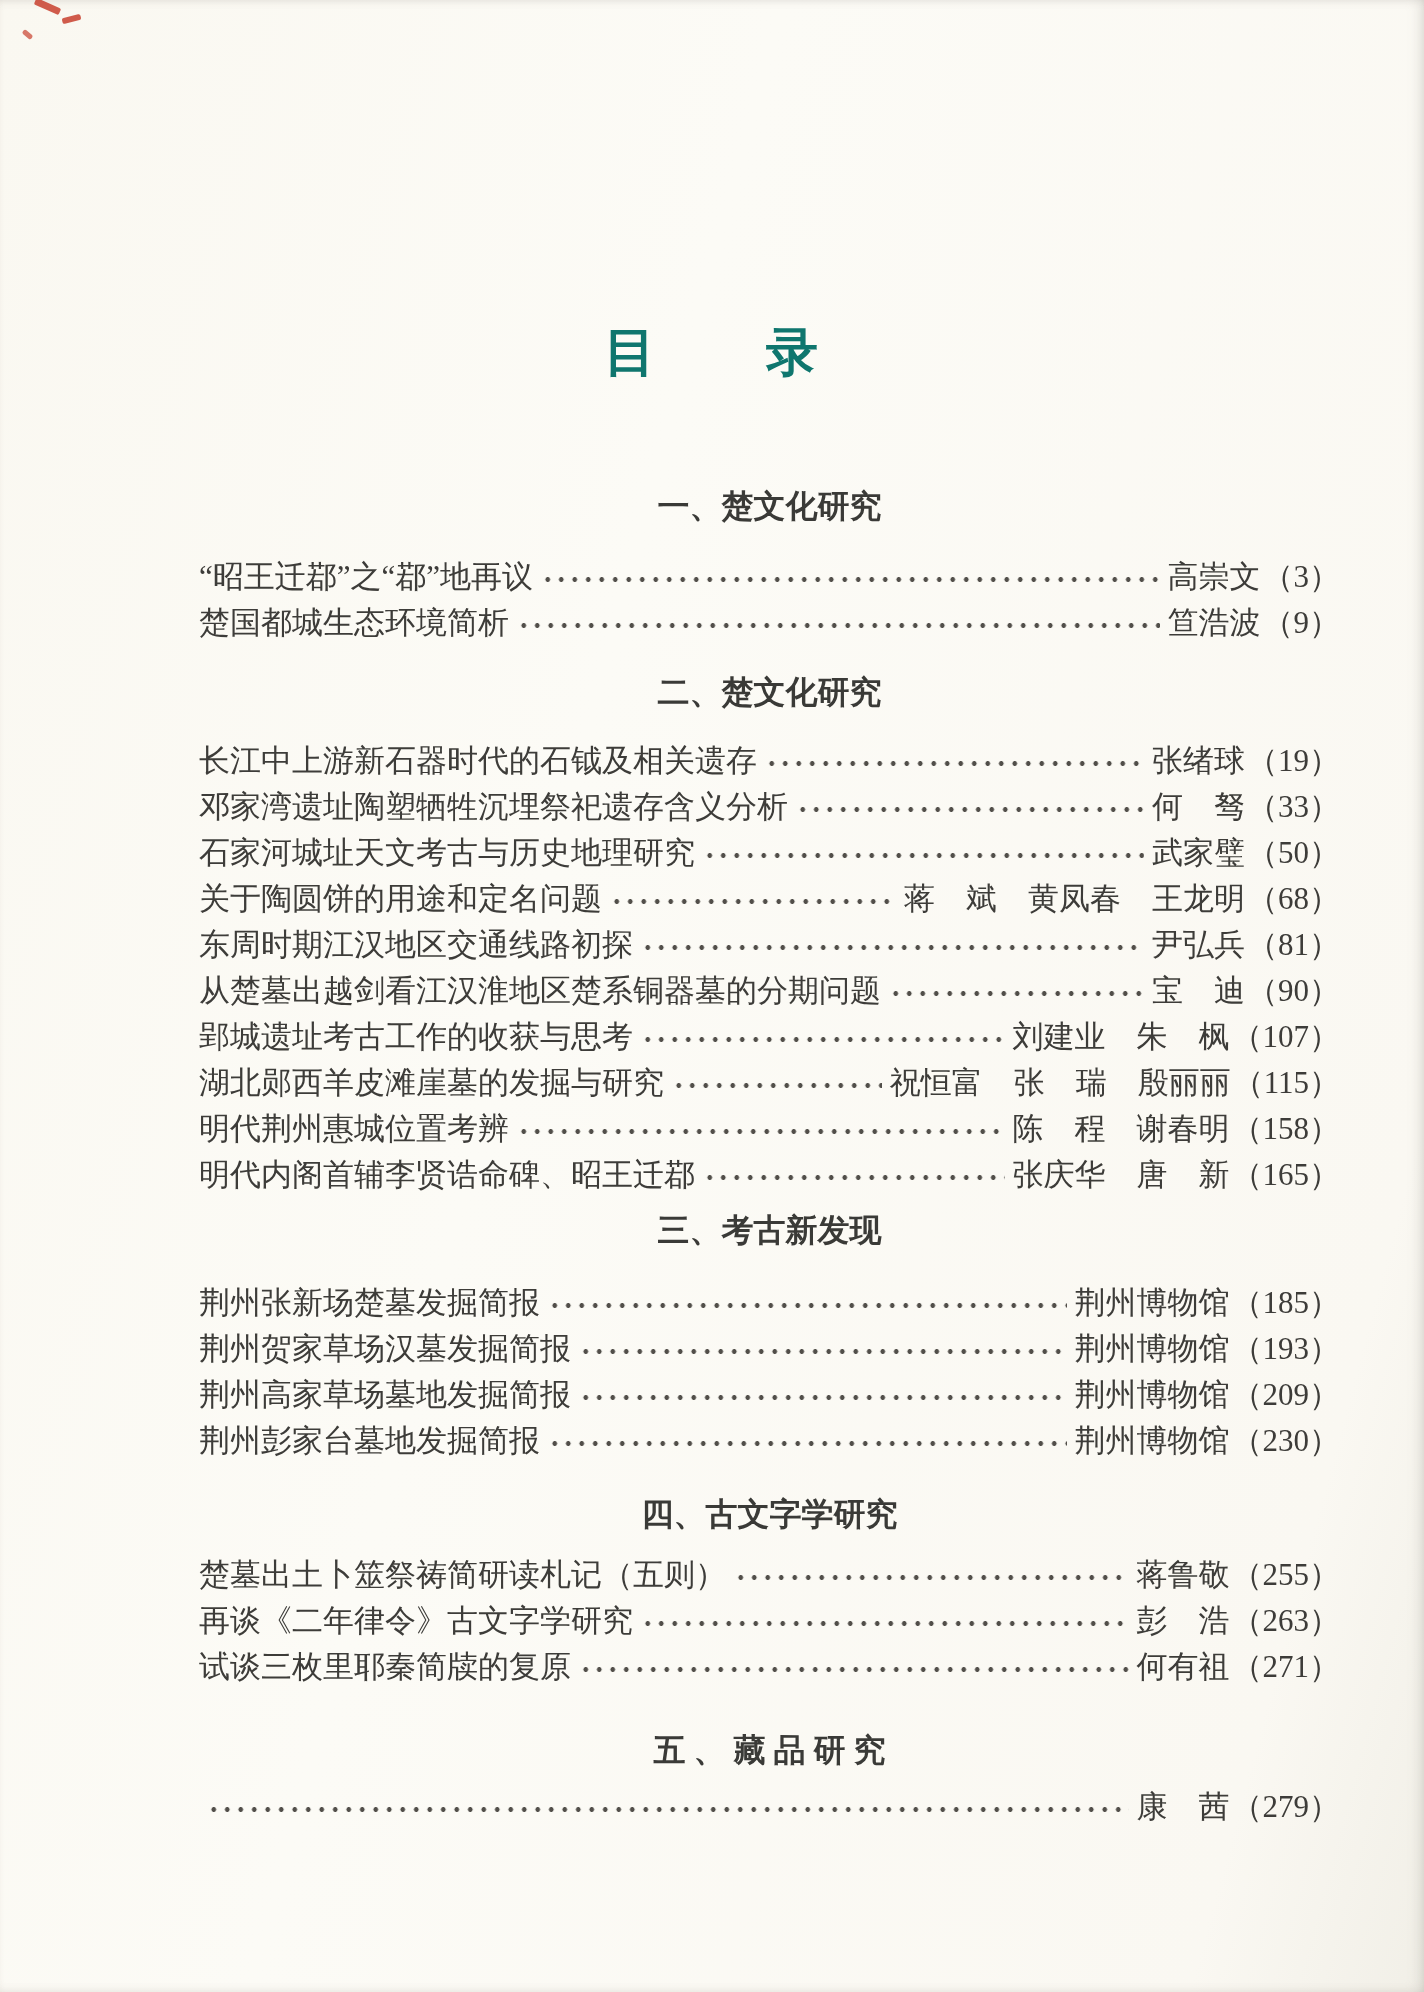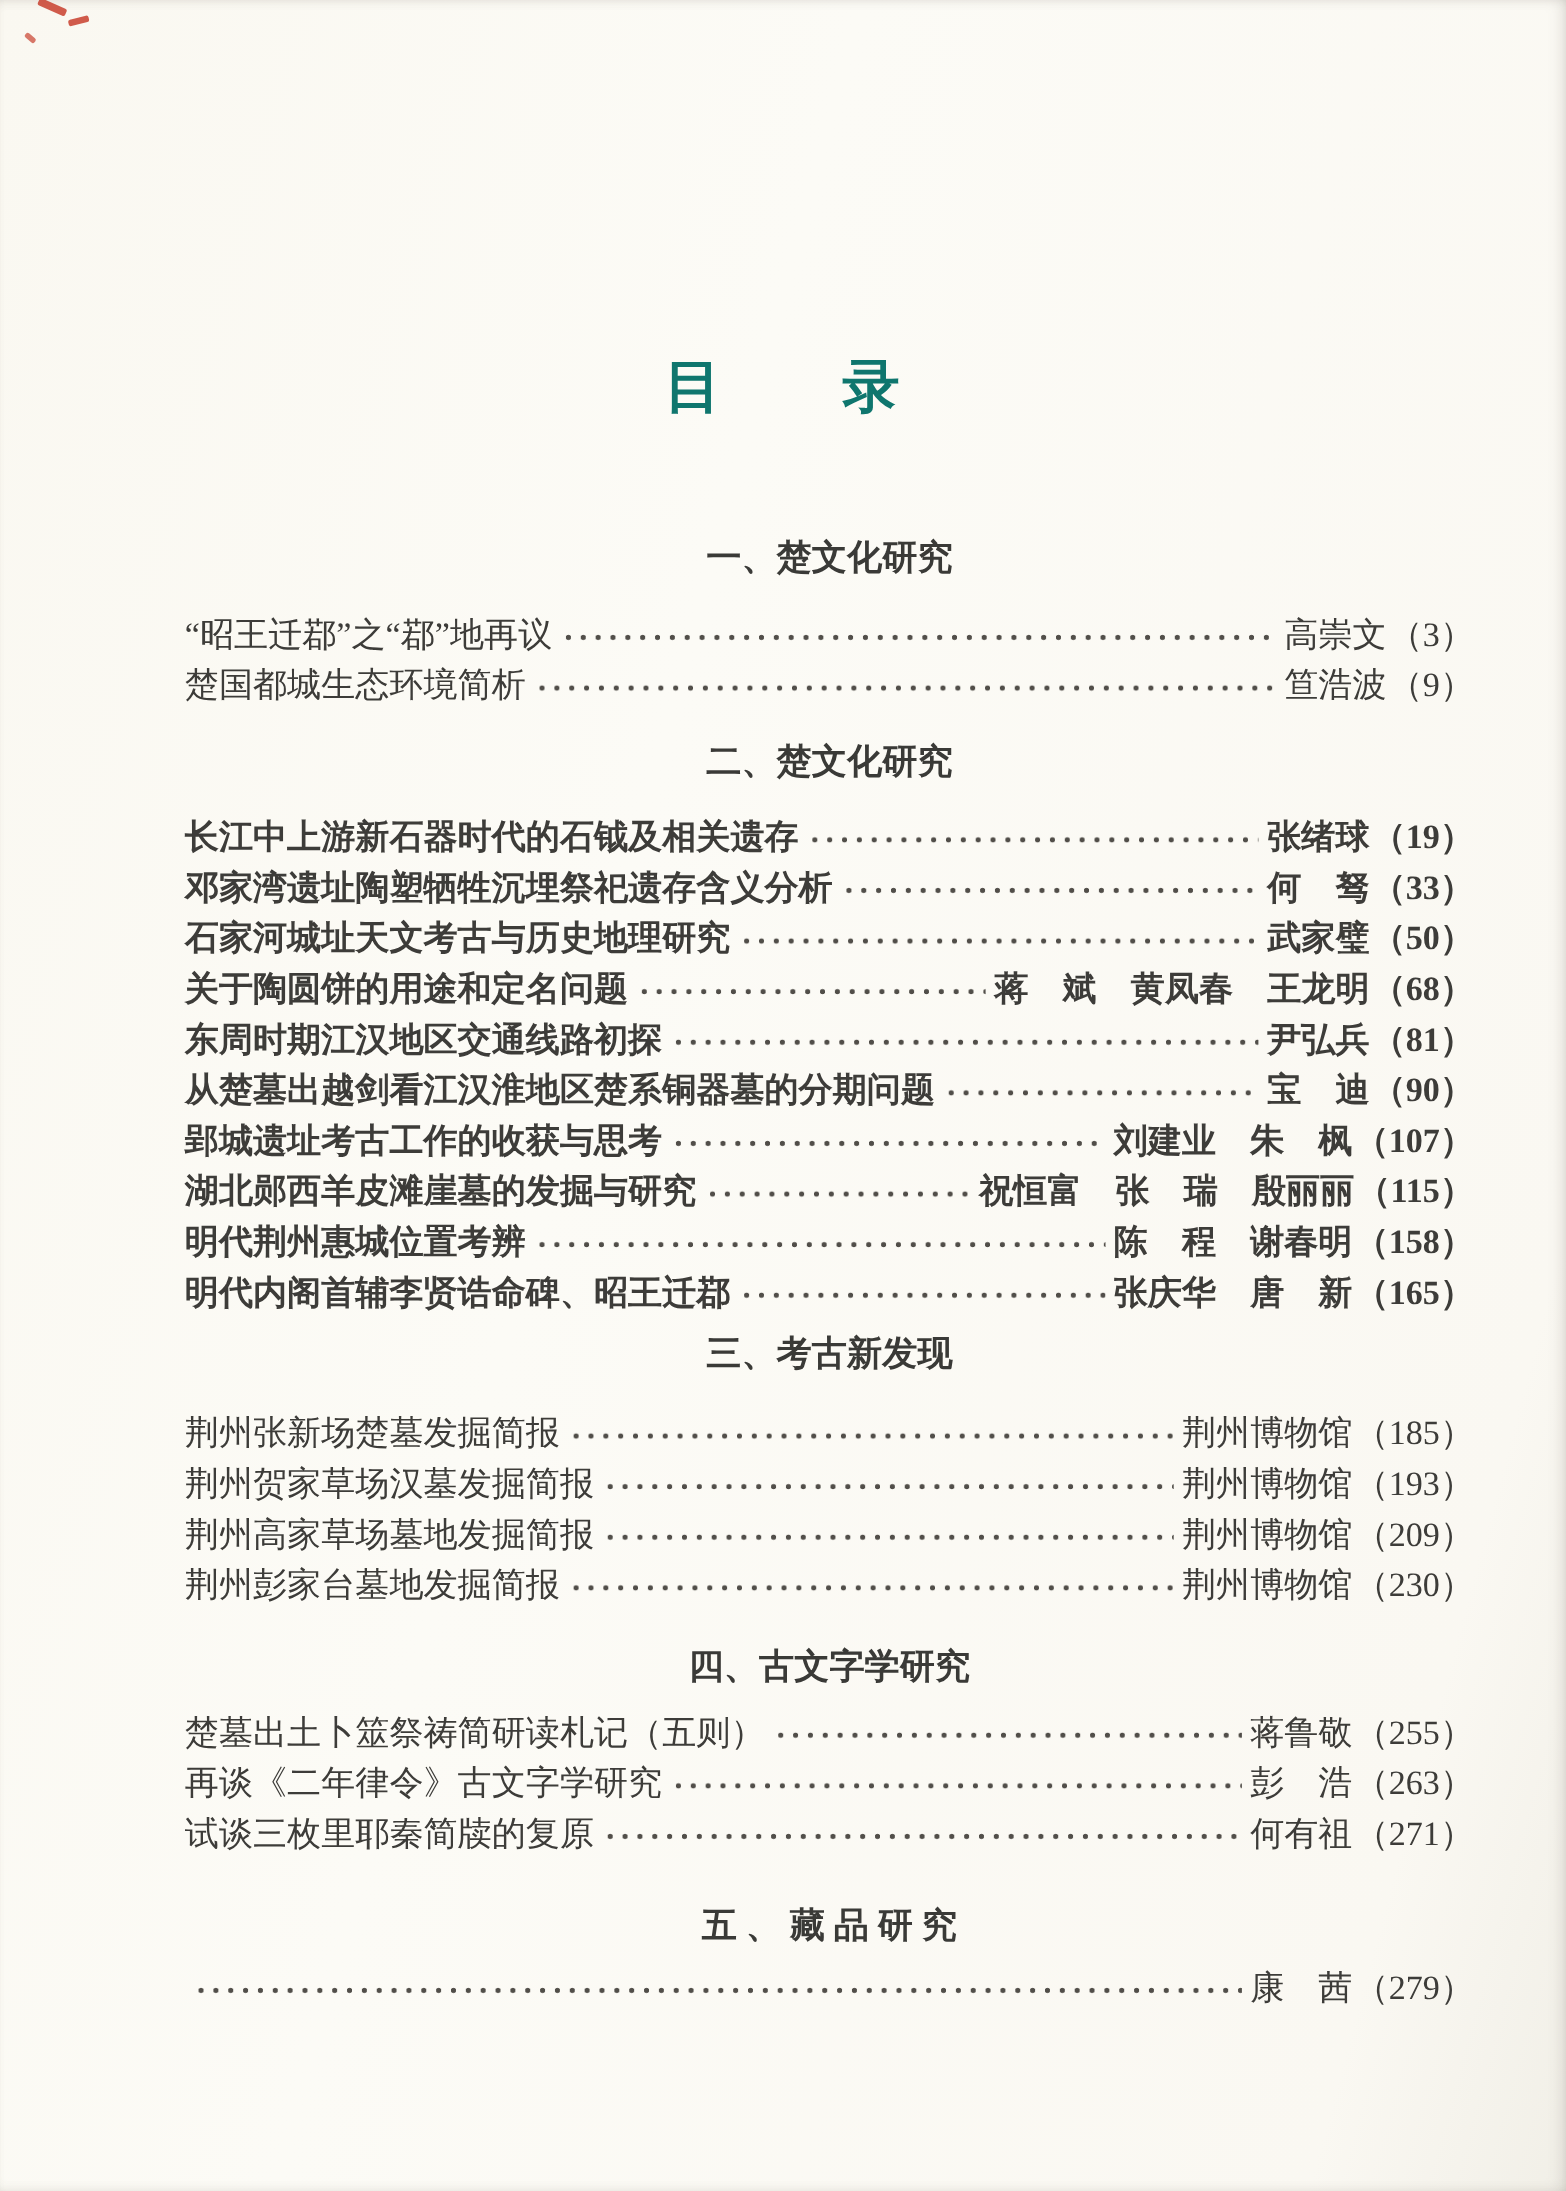--- a/index.html
+++ b/index.html
@@ -44,7 +44,7 @@
     margin-left: 168px;
     width: 1172px;
   }
-  section { display: block; }
+  section { display: block; margin-left: 31px; }
   .sec-heading {
     margin: 0;
     text-align: center;

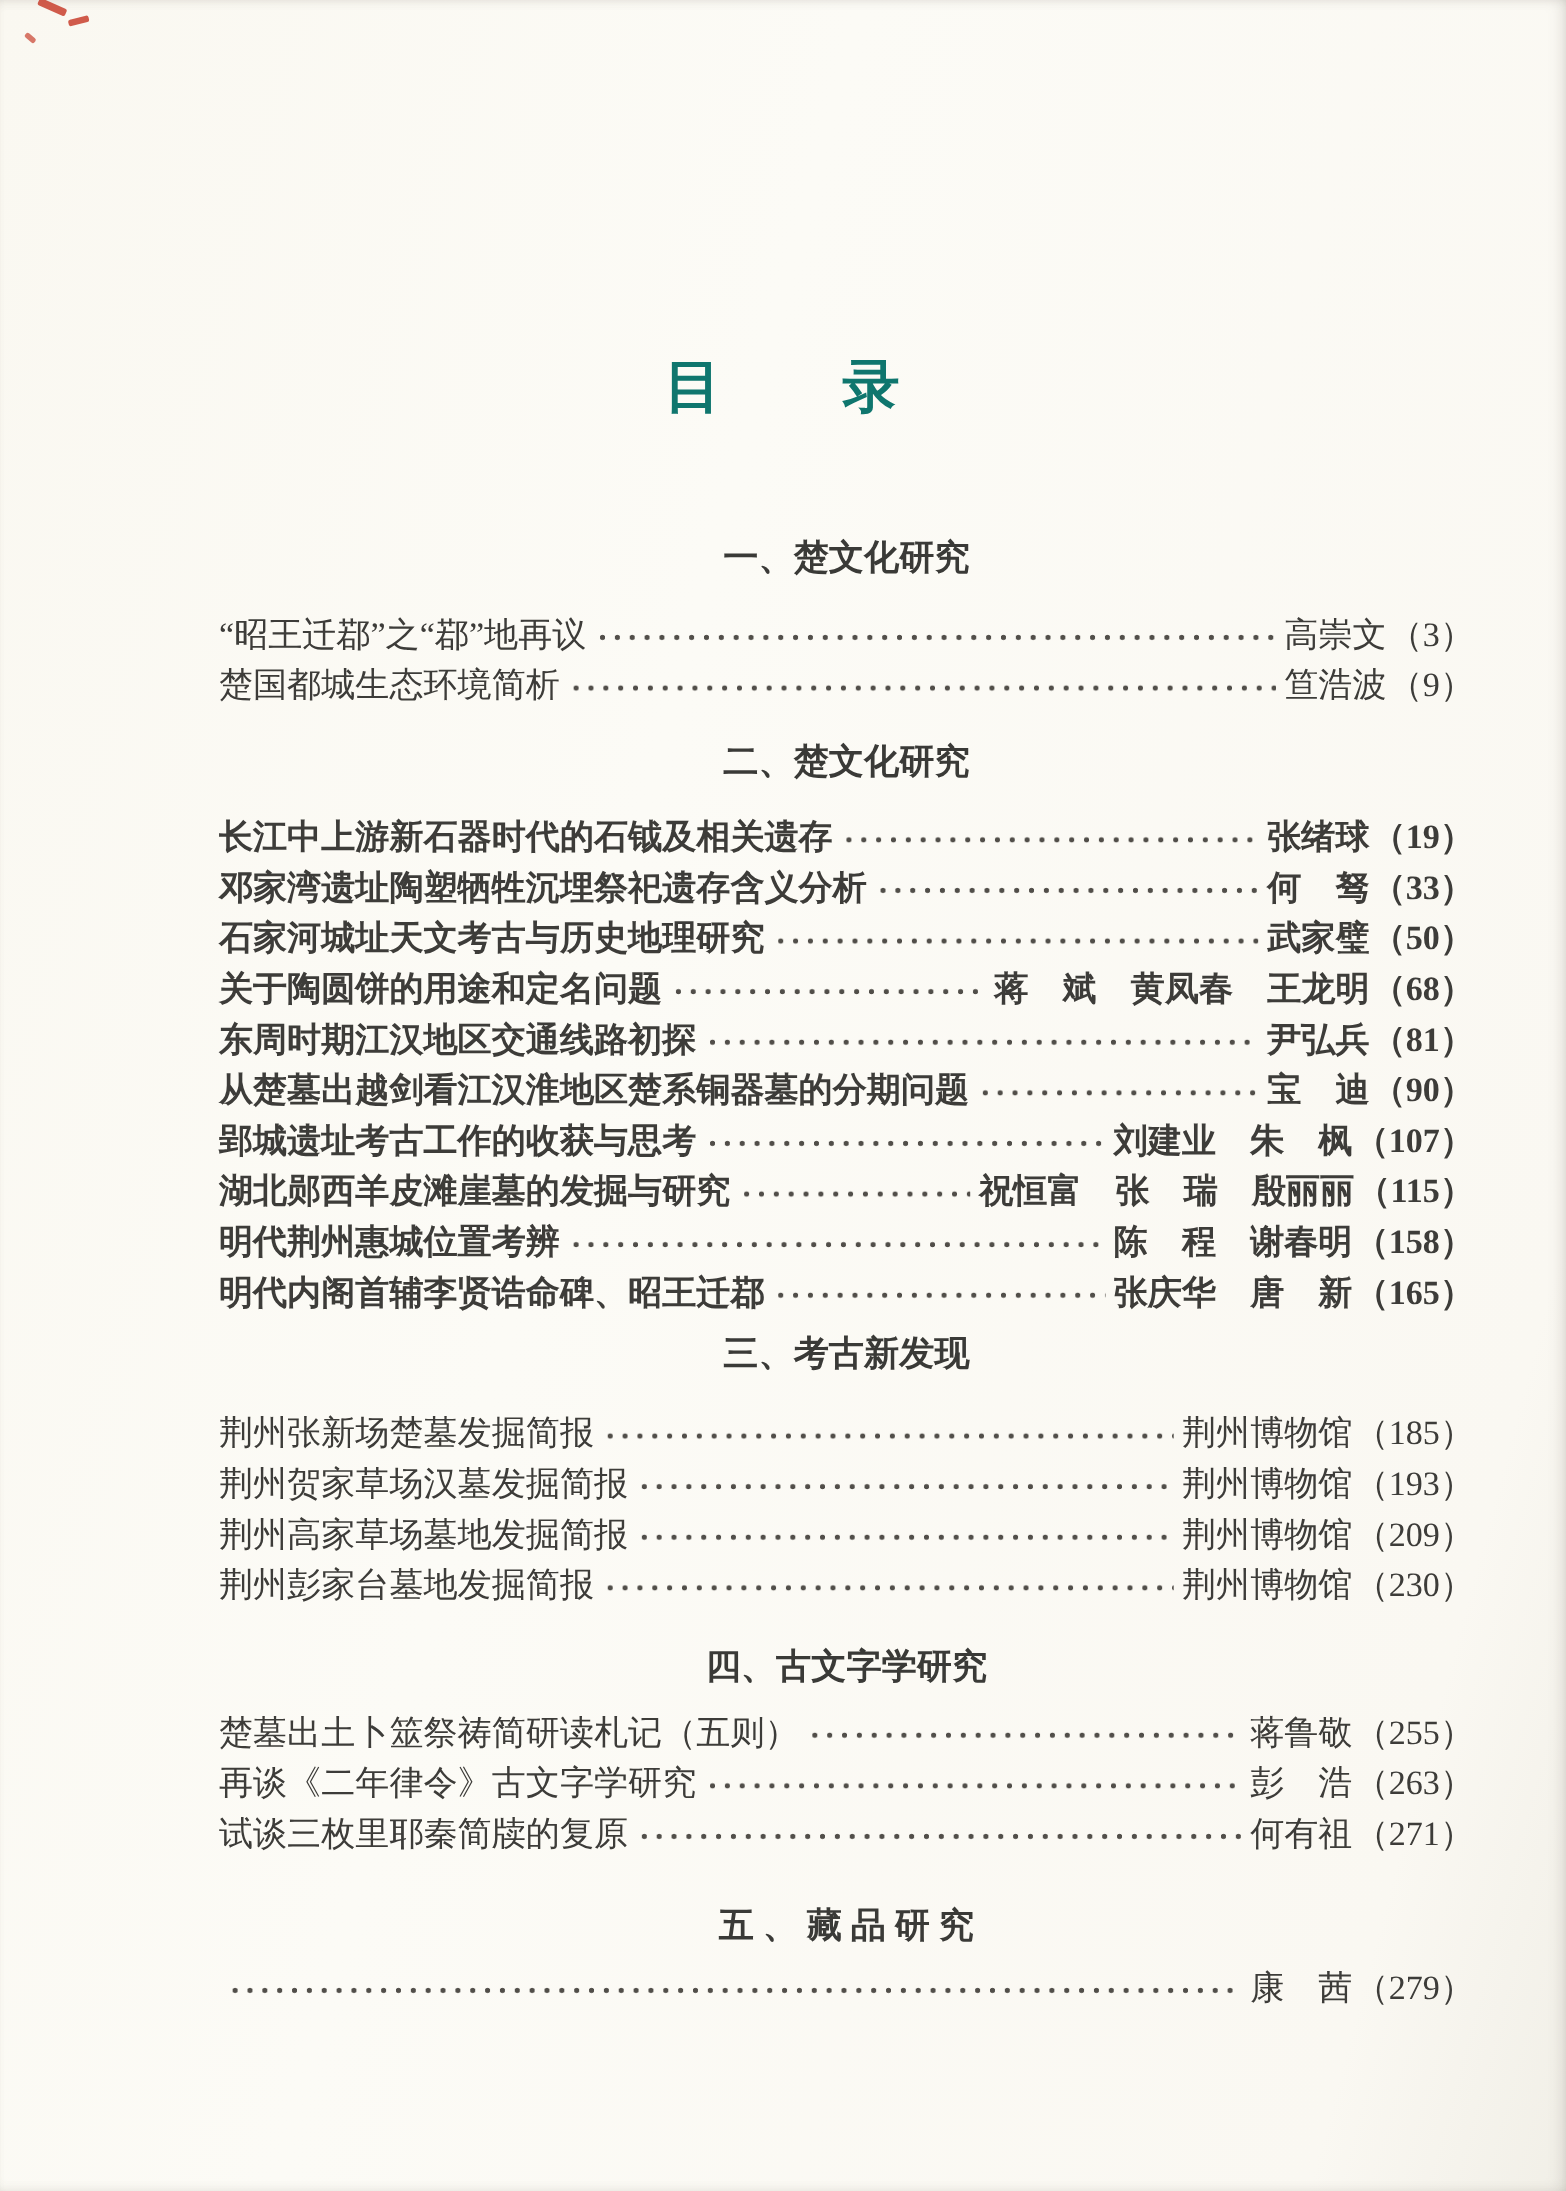--- a/index.html
+++ b/index.html
@@ -62,7 +62,7 @@
 
   .entries { margin-top: 26px; }
   section:nth-of-type(1) .entries { margin-top: 30px; }
-  section:nth-of-type(2) .entries { margin-top: 28px; font-weight: bold; }
+  section:nth-of-type(2) .entries { margin-top: 28px; }
   section:nth-of-type(3) .entries { margin-top: 32px; }
   section:nth-of-type(4) .entries { margin-top: 20px; }
   section:nth-of-type(5) .entries { margin-top: 16px; }

